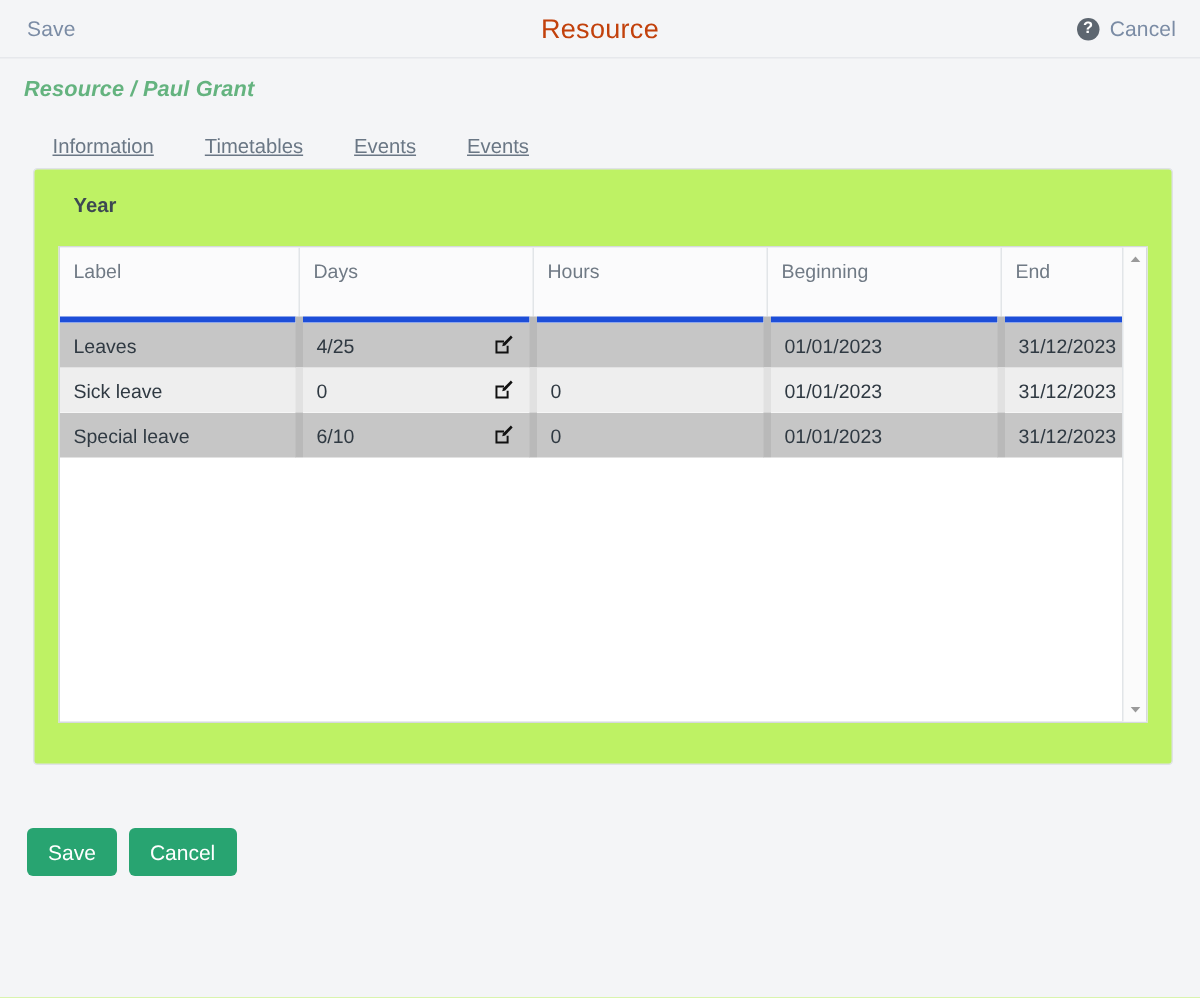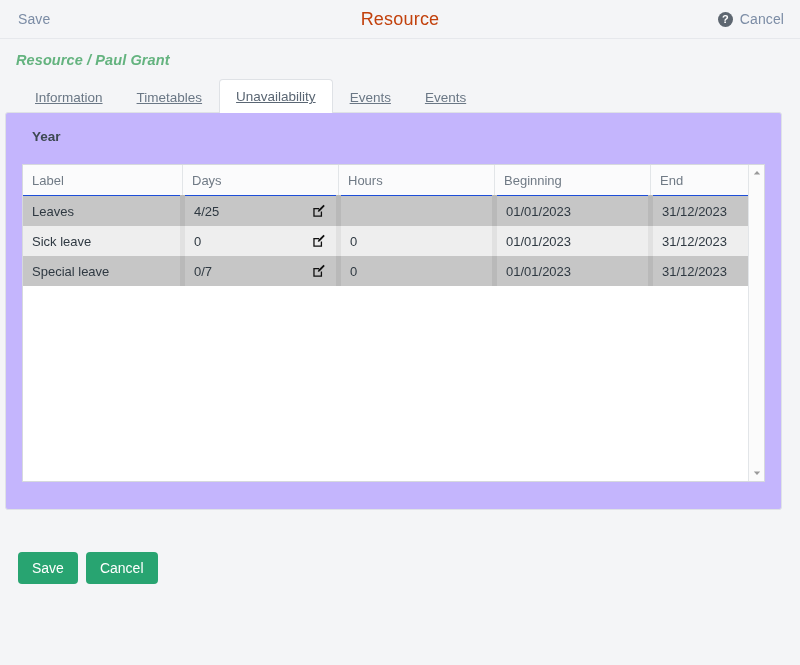--- a/index.html
+++ b/index.html
@@ -292,7 +292,6 @@
 <div class="tabs">
   <div class="tab">Information</div>
   <div class="tab">Timetables</div>
-  <div class="tab active">Unavailability</div>
   <div class="tab">Events</div>
   <div class="tab">Events</div>
 </div>

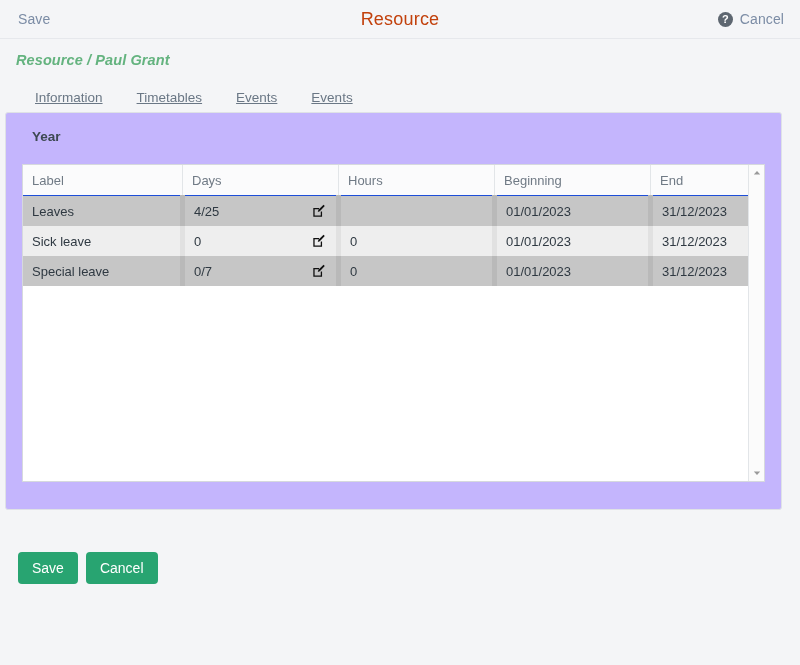--- a/index.html
+++ b/index.html
@@ -111,8 +111,8 @@
 
   
   .panel {
-    margin: 0 18px 0 5px;
-    background: #c4b5fd;
+    margin: 0 18px 0 22px;
+    background: #bef264;
     border: 1px solid #dfe2e6;
     border-radius: 3px;
     padding: 16px 14px 14px 14px;

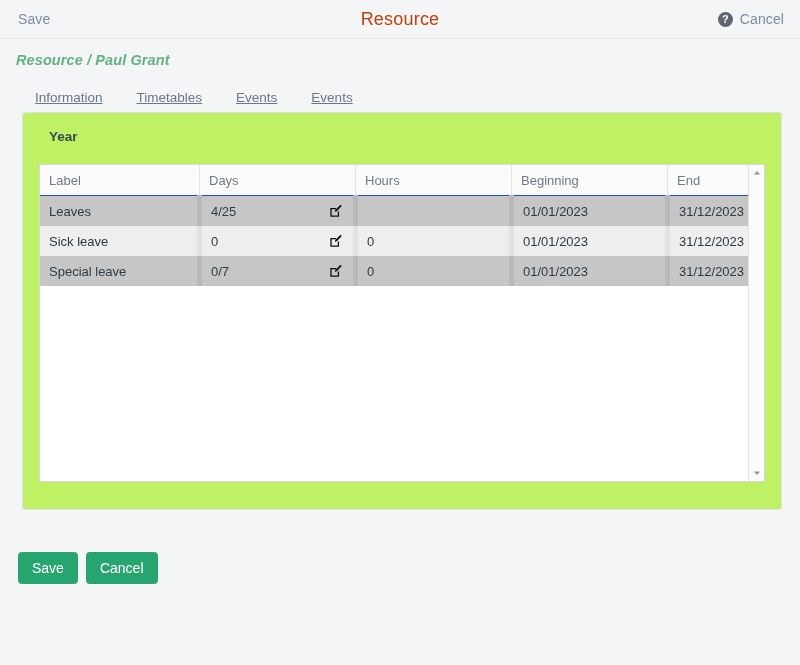--- a/index.html
+++ b/index.html
@@ -190,9 +190,9 @@
     font-weight: normal;
     color: #707a85;
     background: #fbfbfc;
-    border-bottom: 1px solid #1d4ed8;
+    border-bottom: 4px solid #1d4ed8;
     border-right: 1px solid #e2e5e8;
-    padding: 7px 0 7px 9px;
+    padding: 7px 0 23px 9px;
     height: 16px;
     font-size: 13px;
   }

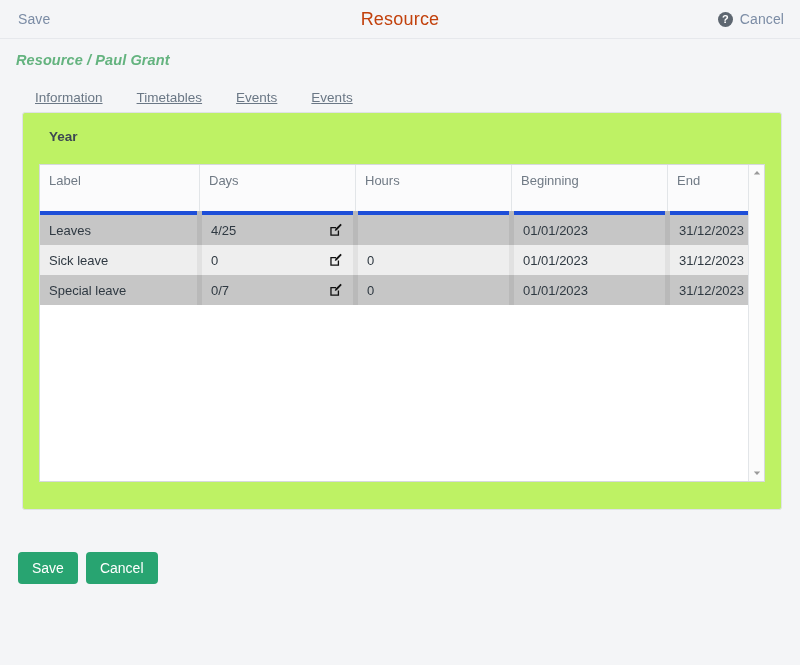--- a/index.html
+++ b/index.html
@@ -356,7 +356,7 @@
             <td>Special leave</td>
             <td>
               <div class="cell-days">
-                <span>0/7</span>
+                <span>6/10</span>
                 <span class="edit-icon">
                   <svg viewBox="0 0 16 16" width="14" height="14">
                     <path d="M1.5 4.5 H8 V6 H3 V13 H10 V8.5 H11.5 V14.5 H1.5 Z" fill="#111111"></path>

